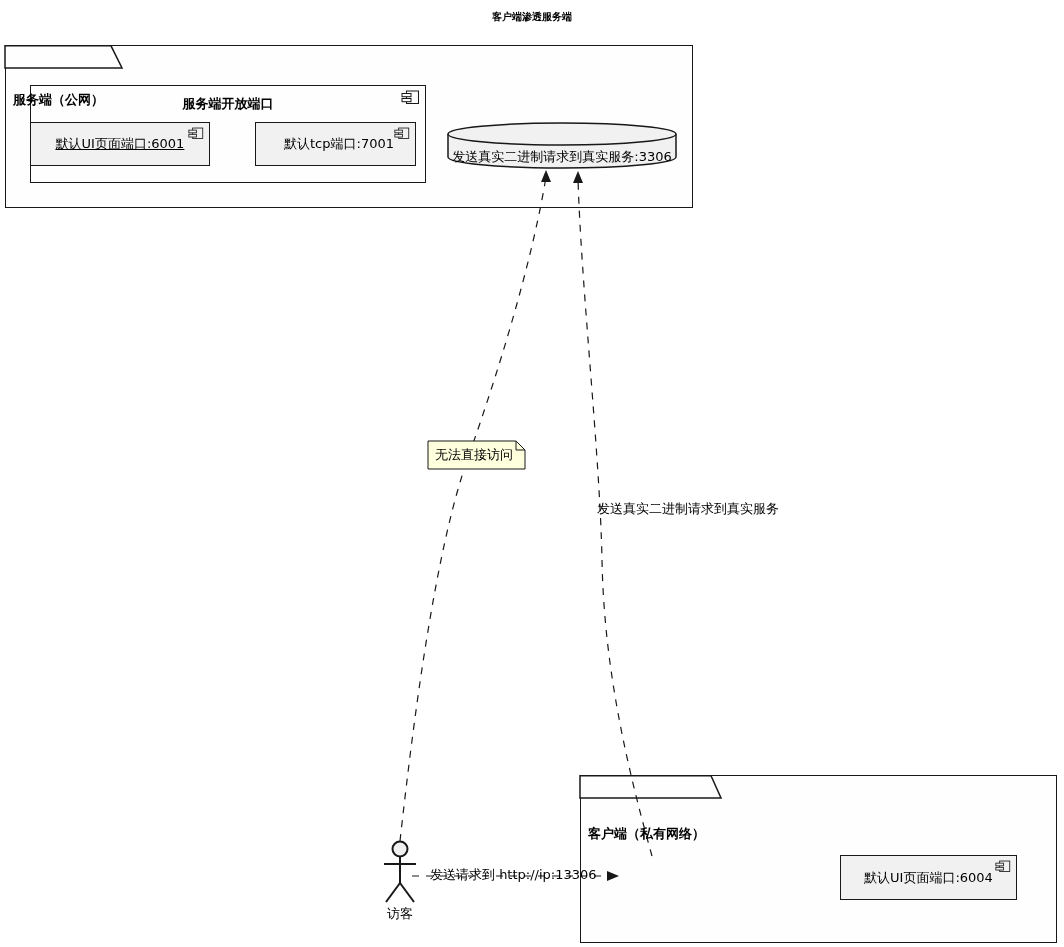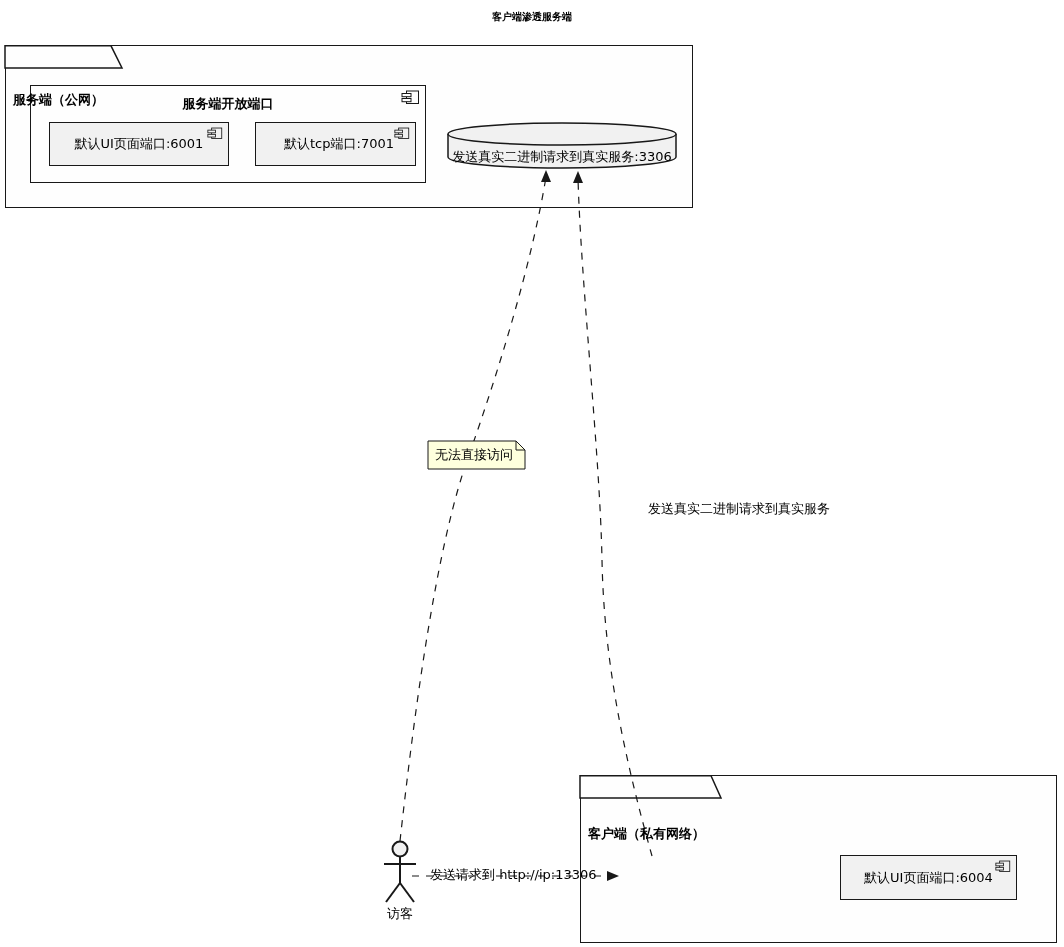--- a/index.html
+++ b/index.html
@@ -73,7 +73,7 @@
     </svg>
   </div>
 
-  <div class="smallcomp" style="left:49px; top:122px; width:180px; height:44px;">
+  <div class="smallcomp" style="left:30px; top:122px; width:180px; height:44px;text-decoration:underline;">
     <span>默认UI页面端口:6001</span>
     <svg class="comp-icon" width="16" height="13" viewBox="0 0 19 15">
       <rect x="5.5" y="1" width="12" height="12.5" fill="currentColor" stroke="#181818"></rect>

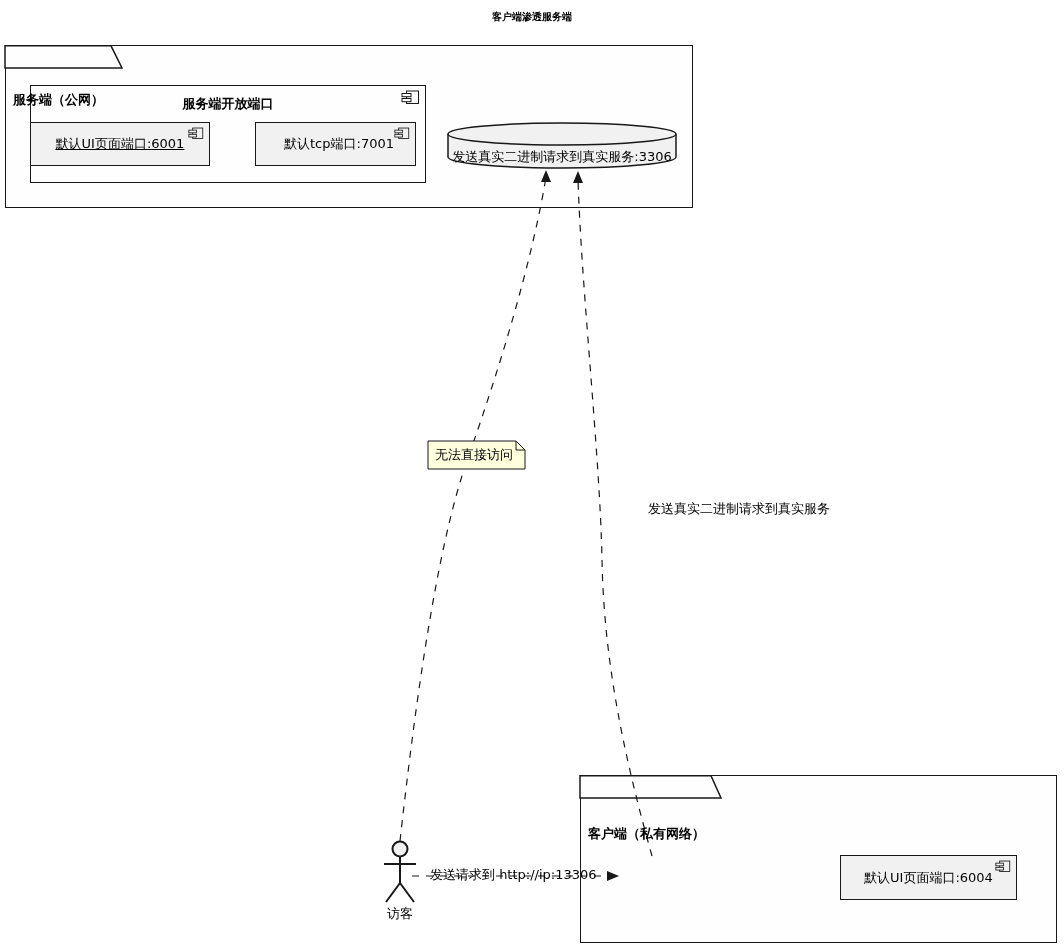--- a/index.html
+++ b/index.html
@@ -140,7 +140,7 @@
 
   <div class="db-label">发送真实二进制请求到真实服务:3306</div>
   <div class="note-text">无法直接访问</div>
-  <div class="overlay-label" style="left:636px; top:500px;padding-left:12px;">发送真实二进制请求到真实服务</div>
+  <div class="overlay-label" style="left:585px; top:500px;padding-left:12px;">发送真实二进制请求到真实服务</div>
   <div class="overlay-label" style="left:430px; top:858px;margin-top:8px;">发送请求到 http://ip:13306</div>
   <div class="actor-label">访客</div>
 

